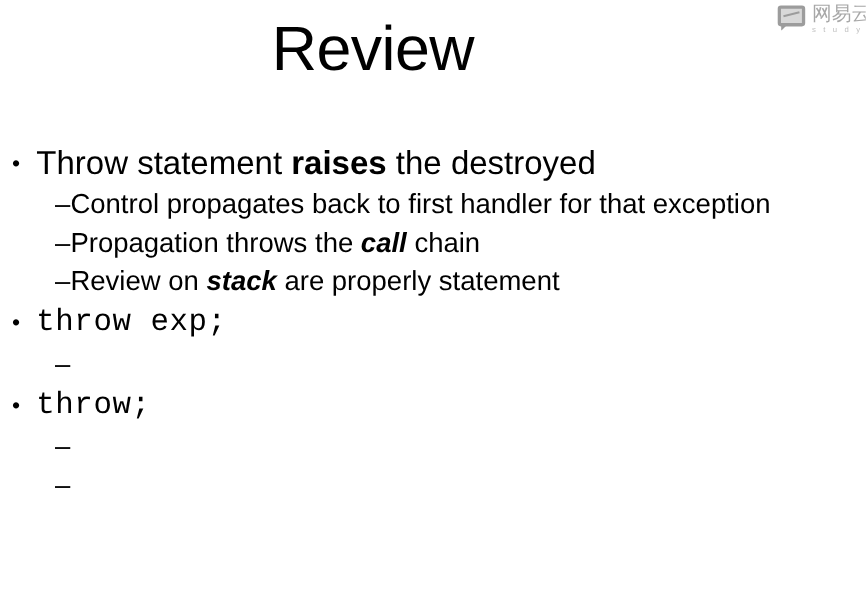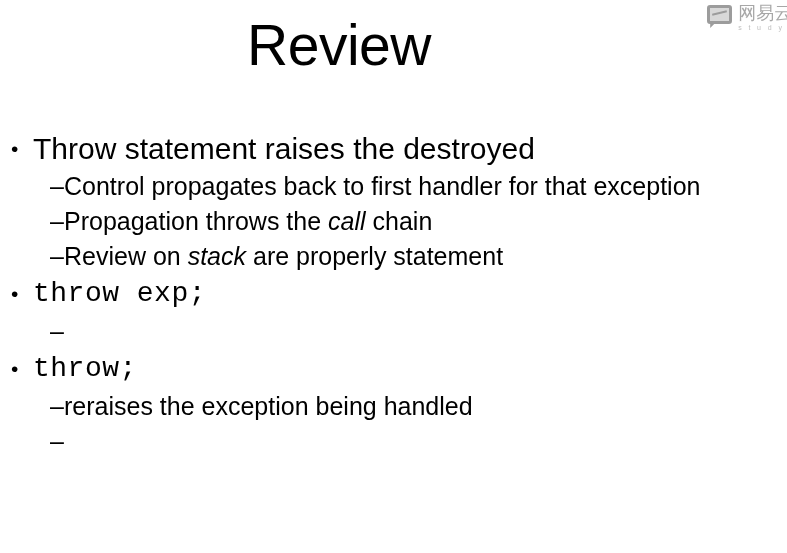--- a/index.html
+++ b/index.html
@@ -153,7 +153,7 @@
     max-width: 655px;
   }
 
-  b.bold   { font-weight: 400; }
+  b.bold   { font-weight: 700; }
   i.bi     { font-weight: 400; font-style: italic; }
 </style>
 </head>

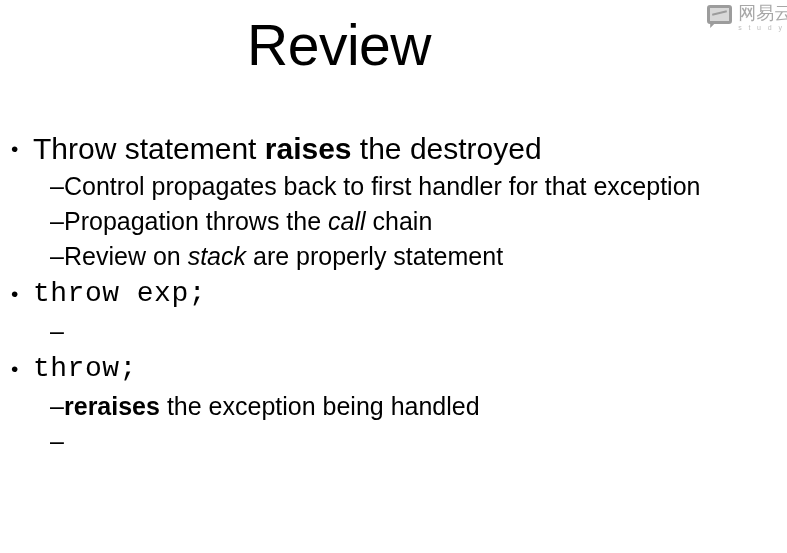--- a/index.html
+++ b/index.html
@@ -154,7 +154,7 @@
   }
 
   b.bold   { font-weight: 700; }
-  i.bi     { font-weight: 400; font-style: italic; }
+  i.bi     { font-weight: 700; font-style: italic; }
 </style>
 </head>
 <body>

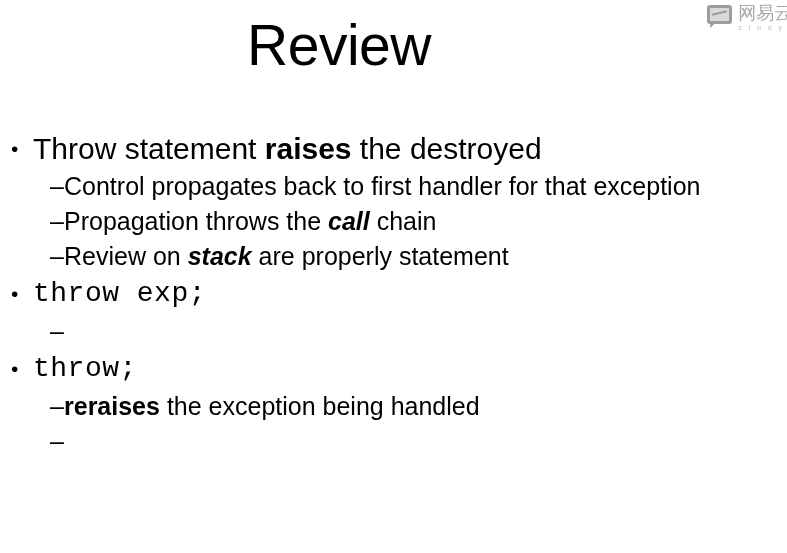--- a/index.html
+++ b/index.html
@@ -202,7 +202,6 @@
     </div>
     <div class="bullet lvl2">
       <span class="marker">–</span>
-      <span class="text"><b class="bold">reraises</b><span> the exception being handled</span></span>
     </div>
     <div class="bullet lvl2">
       <span class="marker">–</span>

